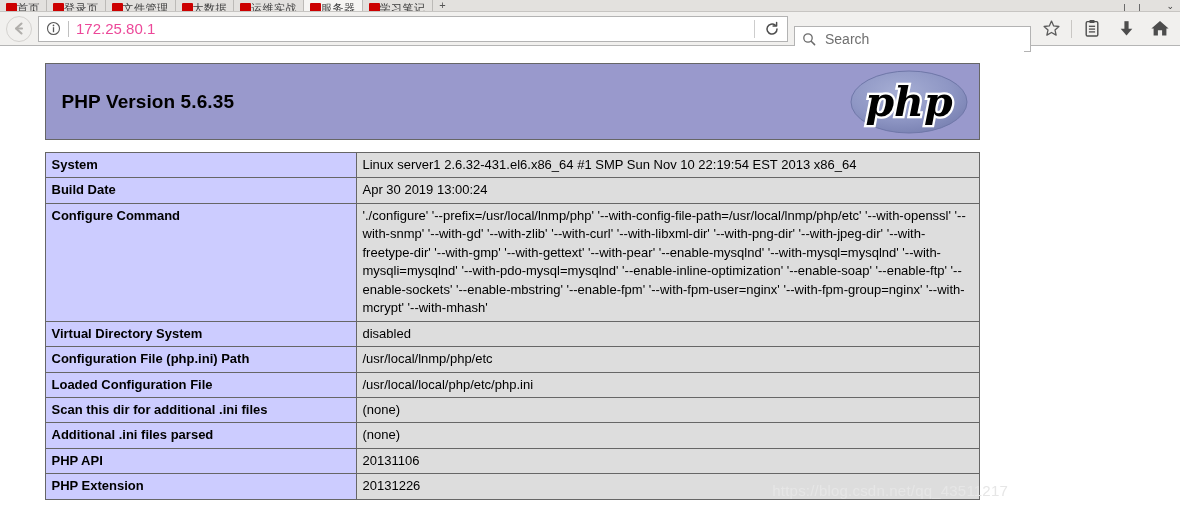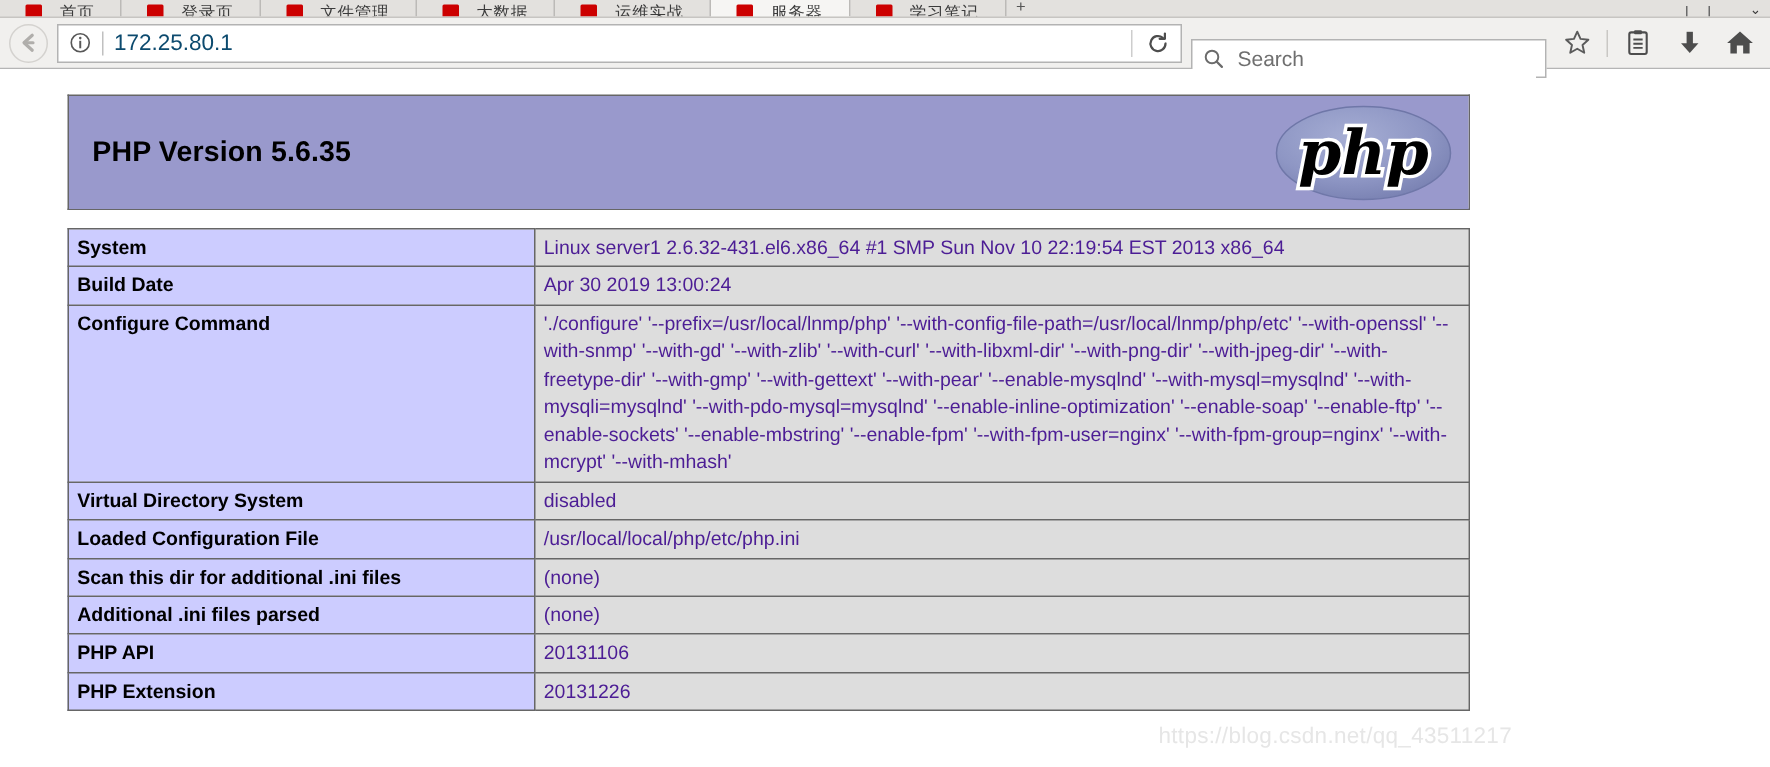--- a/index.html
+++ b/index.html
@@ -33,8 +33,8 @@
     height: 12px;
     display: flex;
     align-items: center;
-    gap: 12px;
-    padding: 0 17px;
+    gap: 0;
+    padding: 0 6px;
     border-right: 1px solid #bcbab7;
     position: relative;
     overflow: hidden;

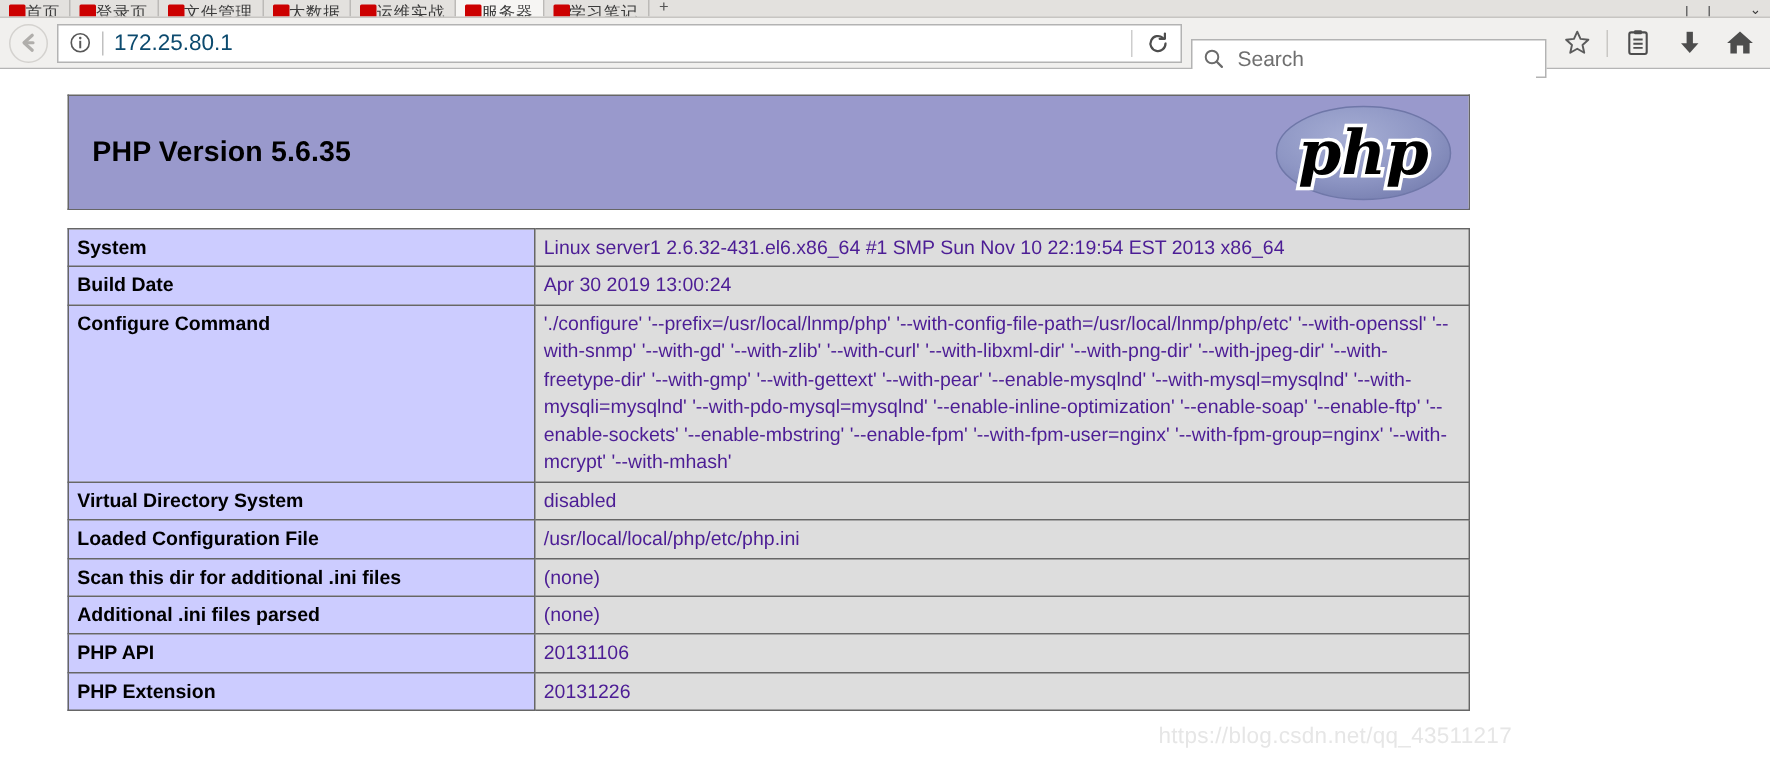--- a/index.html
+++ b/index.html
@@ -109,7 +109,7 @@
   #url-text {
     flex: 1 1 auto;
     font-size: 15px;
-    color: #0c4a6e;
+    color: #ec4899;
     font-family: "Liberation Sans", sans-serif;
     white-space: nowrap;
     overflow: hidden;

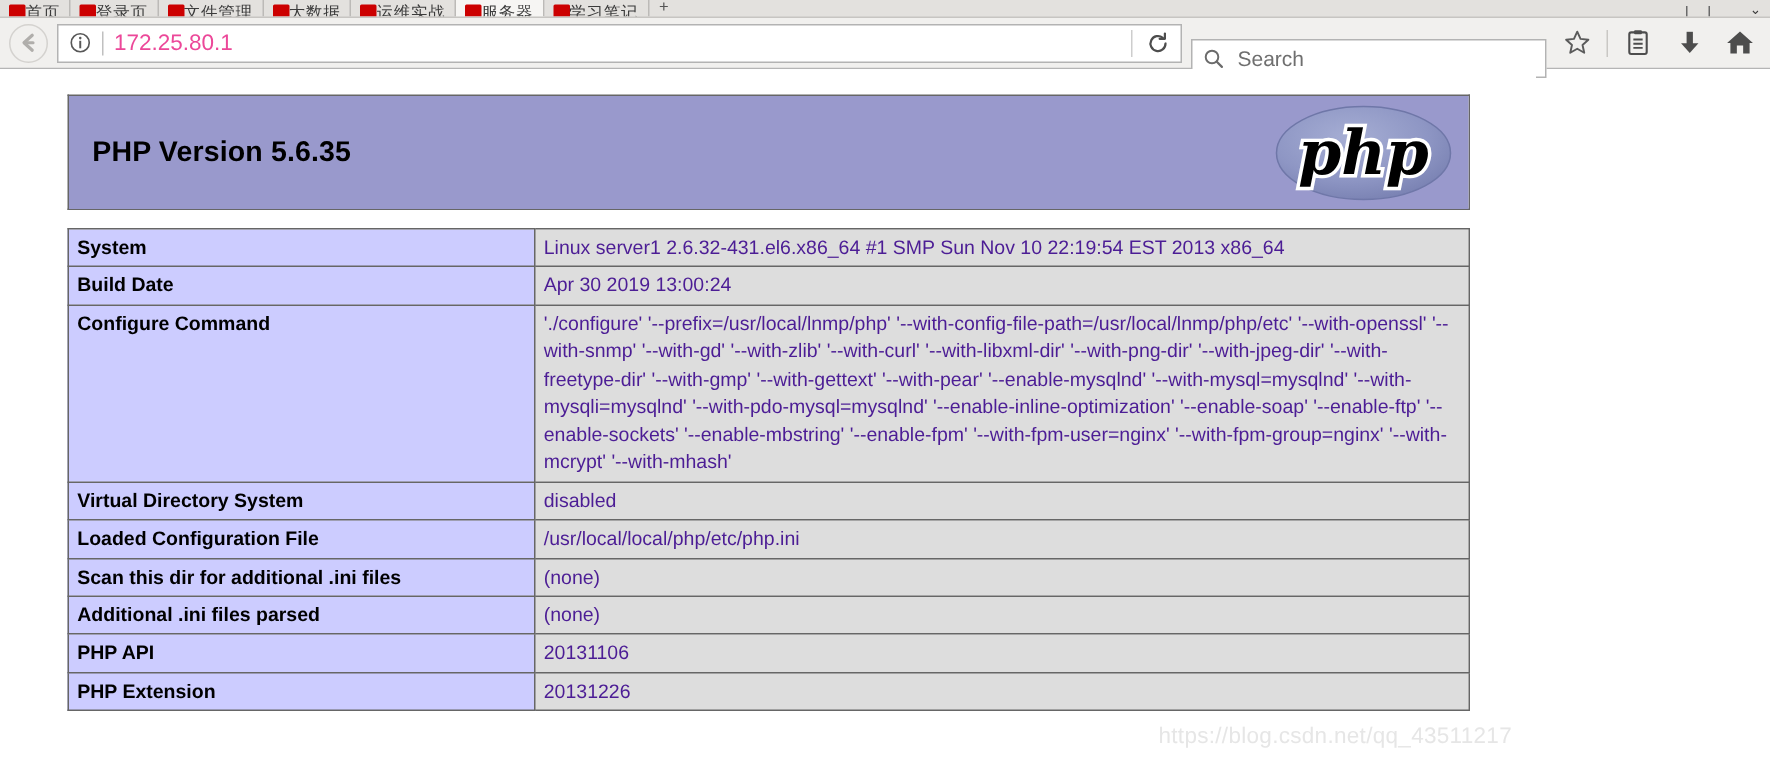--- a/index.html
+++ b/index.html
@@ -222,7 +222,7 @@
   }
   #phpinfo-table td.value {
     background: #dddddd;
-    color: #4c1d95;
+    color: #000000;
     word-break: break-word;
   }
   td.value.wrap-text { line-height: 1.45; }

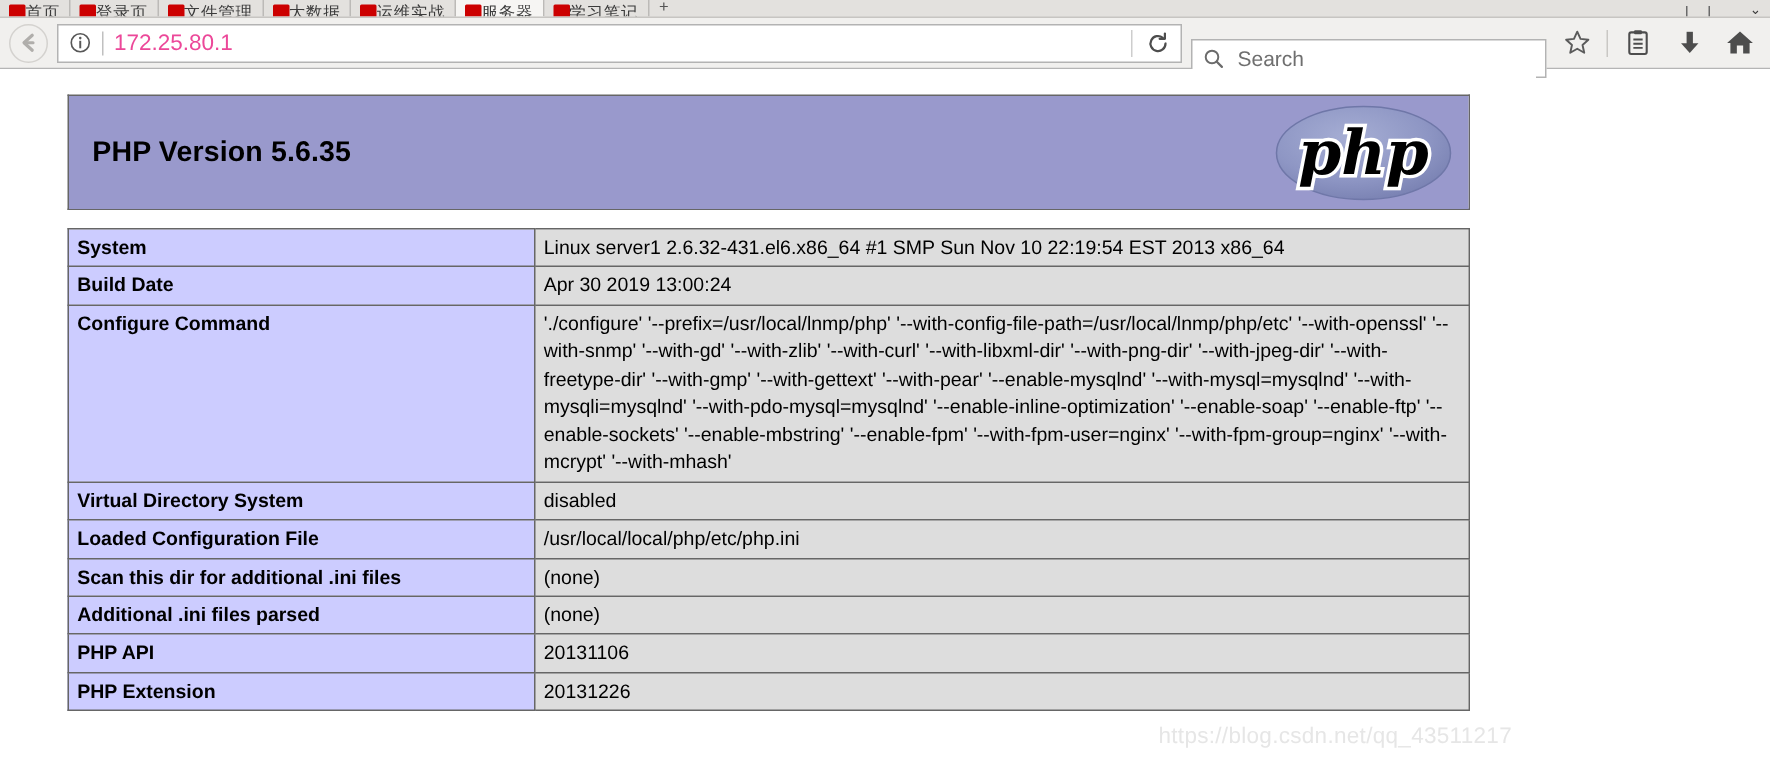--- a/index.html
+++ b/index.html
@@ -397,6 +397,10 @@
           <td class="value">disabled</td>
         </tr>
         <tr>
+          <td class="key">Configuration File (php.ini) Path</td>
+          <td class="value">/usr/local/lnmp/php/etc</td>
+        </tr>
+        <tr>
           <td class="key">Loaded Configuration File</td>
           <td class="value">/usr/local/local/php/etc/php.ini</td>
         </tr>

